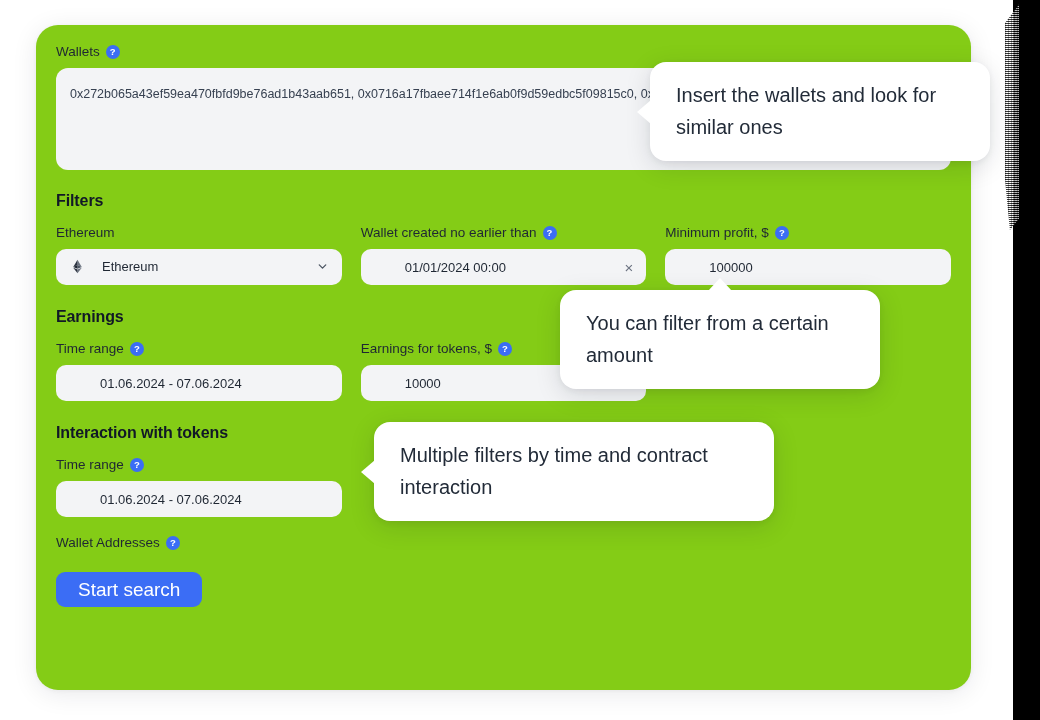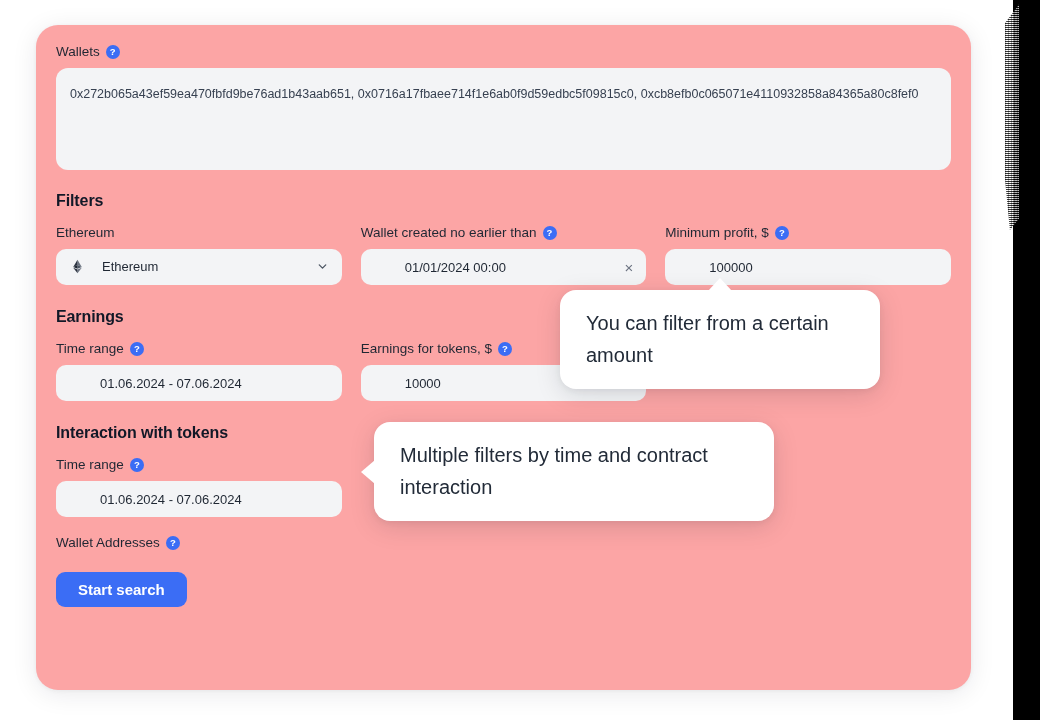--- a/index.html
+++ b/index.html
@@ -56,7 +56,7 @@
     left: 36px;
     width: 935px;
     height: 665px;
-    background: #fca5a5;
+    background: #84cc16;
     border-radius: 22px;
     box-shadow: 0 4px 26px rgba(17,24,39,0.09), 0 1px 4px rgba(17,24,39,0.05);
   }

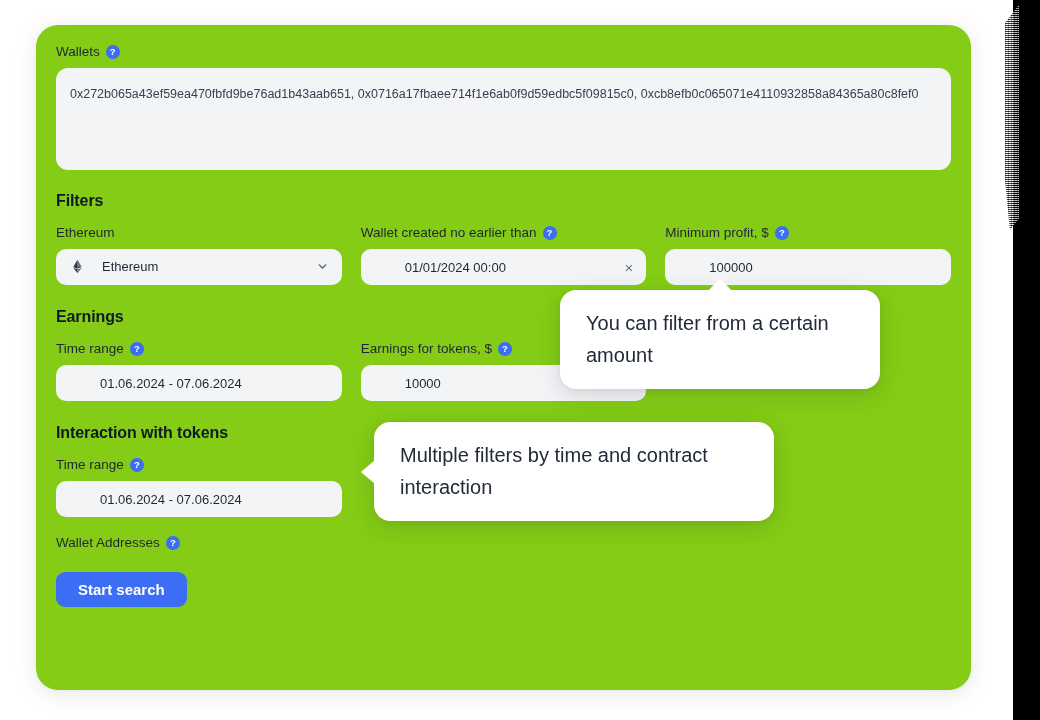--- a/index.html
+++ b/index.html
@@ -335,6 +335,10 @@
     </div>
   </div>
 
+  <div class="tooltip" id="tooltip-wallets">
+    <span class="tip tip-left"></span>
+    <span>Insert the wallets and look for similar ones</span>
+  </div>
 
   <div class="tooltip" id="tooltip-amount">
     <span class="tip tip-top"></span>

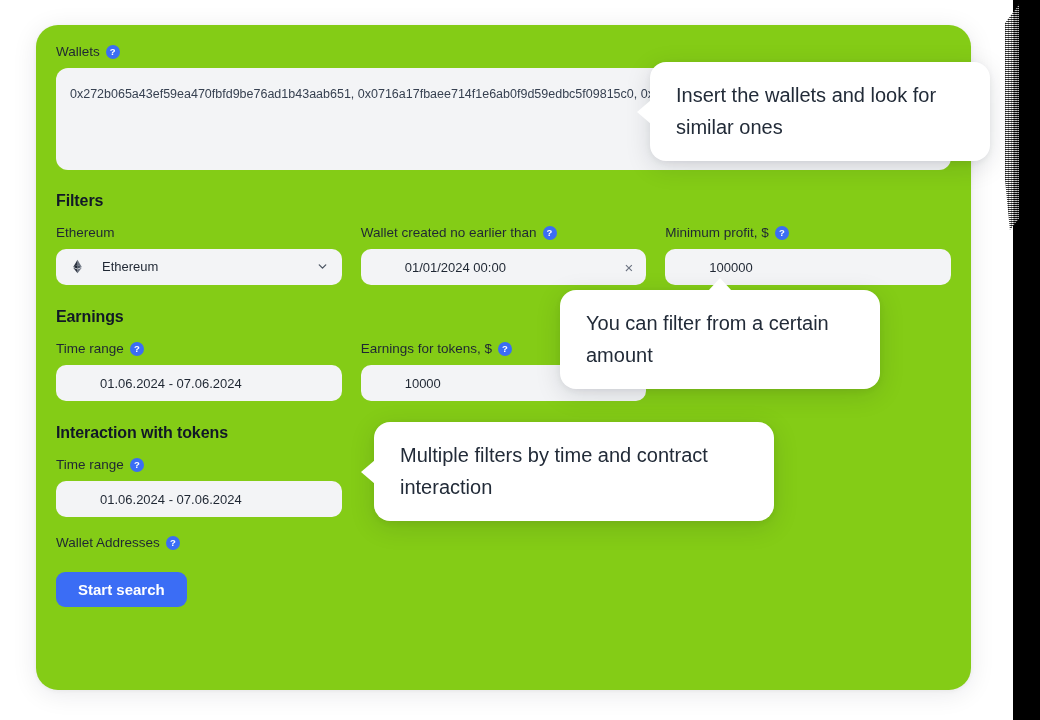--- a/index.html
+++ b/index.html
@@ -166,8 +166,8 @@
     padding: 0 22px;
     background: #3b6df5;
     color: #ffffff;
-    font-size: 15px;
-    font-weight: bold;
+    font-size: 19px;
+    font-weight: normal;
     border: none;
     border-radius: 9px;
     cursor: pointer;

